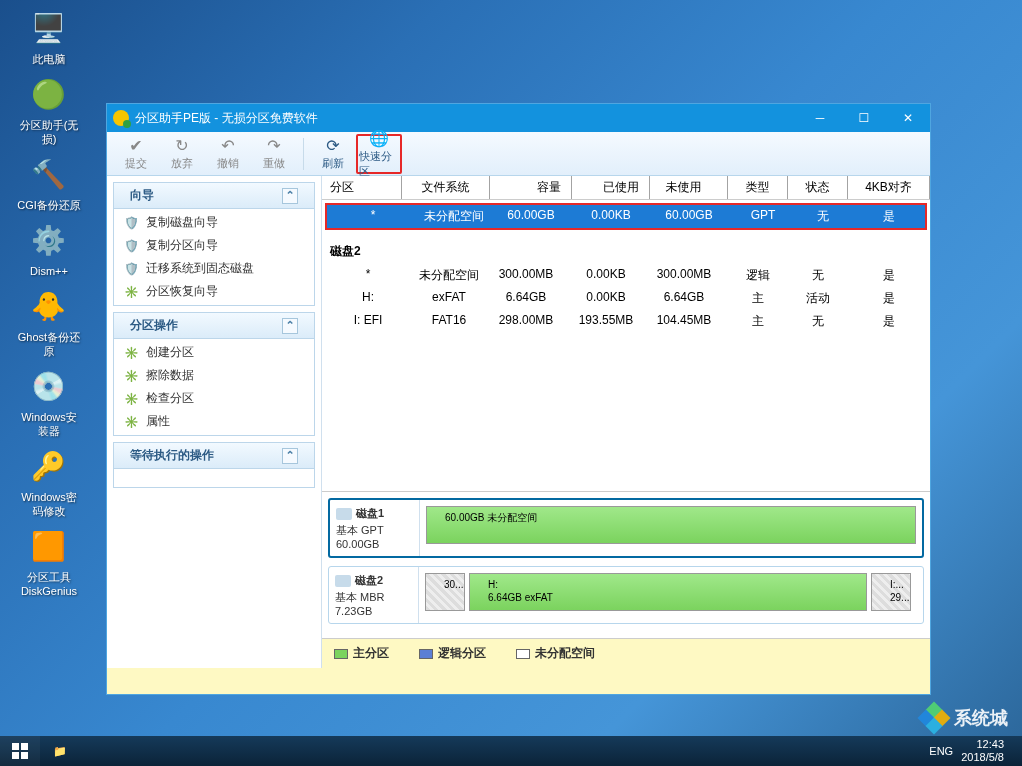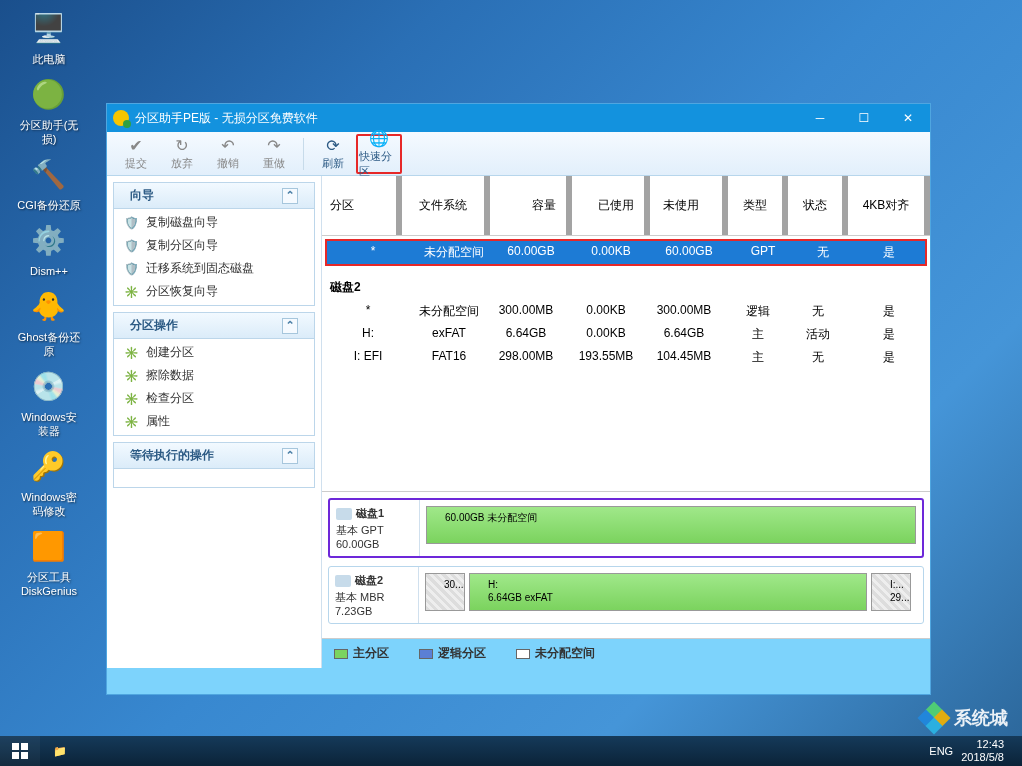--- a/index.html
+++ b/index.html
@@ -17,7 +17,7 @@
 
 .window {
   position: absolute; left: 106px; top: 103px; width: 825px; height: 592px;
-  background: #7dd3fc; border: 1px solid #4fa6e0;
+  background: #fef9c3; border: 1px solid #4fa6e0;
 }
 .titlebar {
   height: 28px; background: #1392de; color: #fff; display: flex; align-items: center;

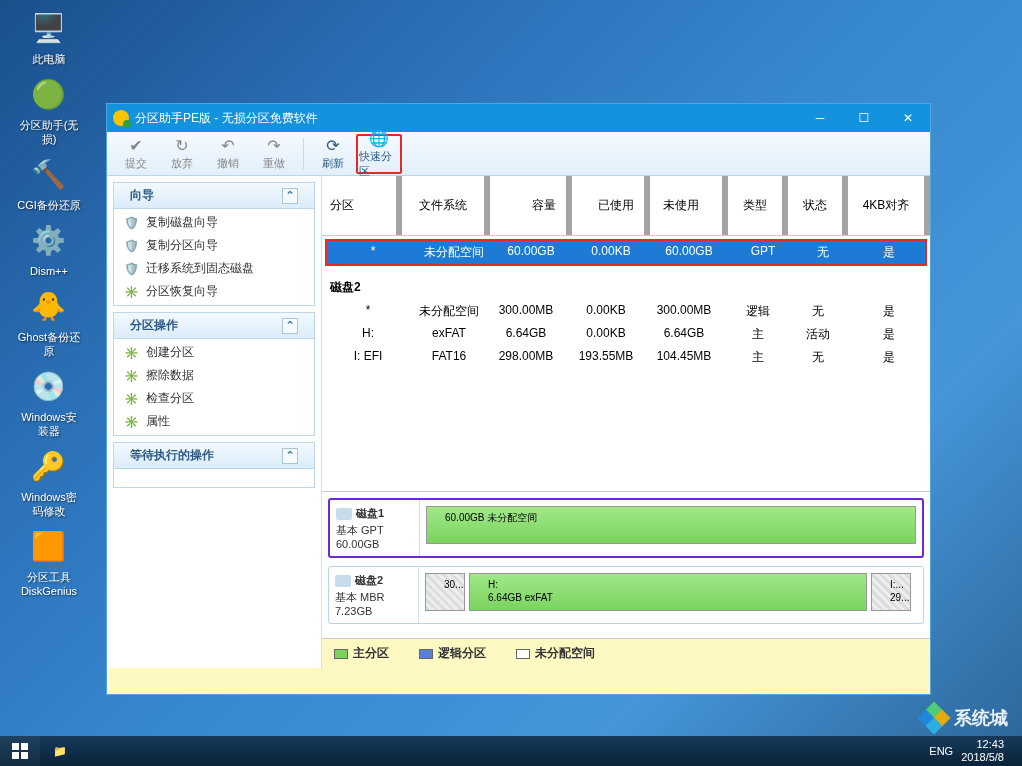--- a/index.html
+++ b/index.html
@@ -49,7 +49,7 @@
 
 .main { flex: 1; display: flex; flex-direction: column; }
 .list-head { display: flex; border-bottom: 1px solid #ccc; font-size: 12px; background: #fff; }
-.list-head > div { padding: 21px 0; border-right: 6px solid #a3a3a3; text-align: center; }
+.list-head > div { padding: 3px 0; border-right: 1px solid #a3a3a3; text-align: center; }
 .col-part { width: 80px; text-align: left !important; padding-left: 8px !important; }
 .col-fs { width: 88px; }
 .col-cap { width: 82px; text-align: right !important; padding-right: 10px !important; }

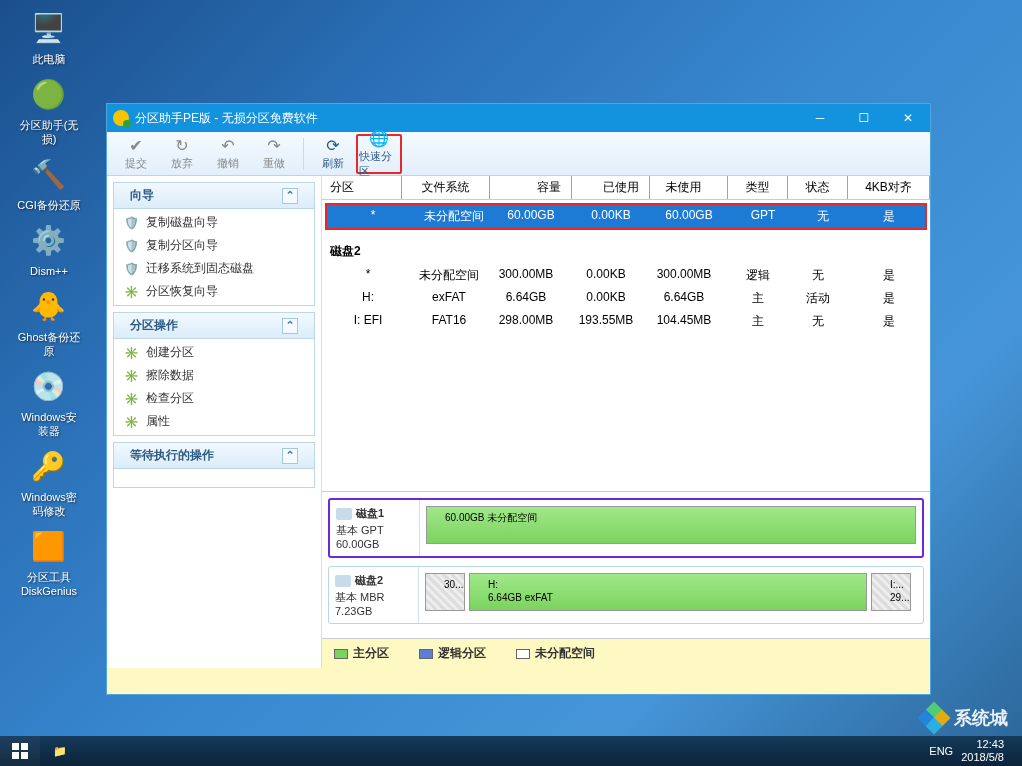--- a/index.html
+++ b/index.html
@@ -76,7 +76,7 @@
 
 .graph-area { border-top: 1px solid #ccc; padding: 6px; background: #fff; }
 .disk-box { border: 1px solid #b7d6ec; border-radius: 3px; display: flex; margin-bottom: 8px; }
-.disk-box.sel { border: 2px solid #6d28d9; }
+.disk-box.sel { border: 2px solid #0369a1; }
 .disk-info { width: 90px; padding: 6px; font-size: 11px; border-right: 1px solid #d0e0ee; color: #333; }
 .disk-info .dn { font-weight: bold; margin-bottom: 2px; display: flex; align-items: center; }
 .disk-info .dn .di { width: 16px; height: 12px; background: #c7dbea; border-radius: 2px; margin-right: 4px; }

